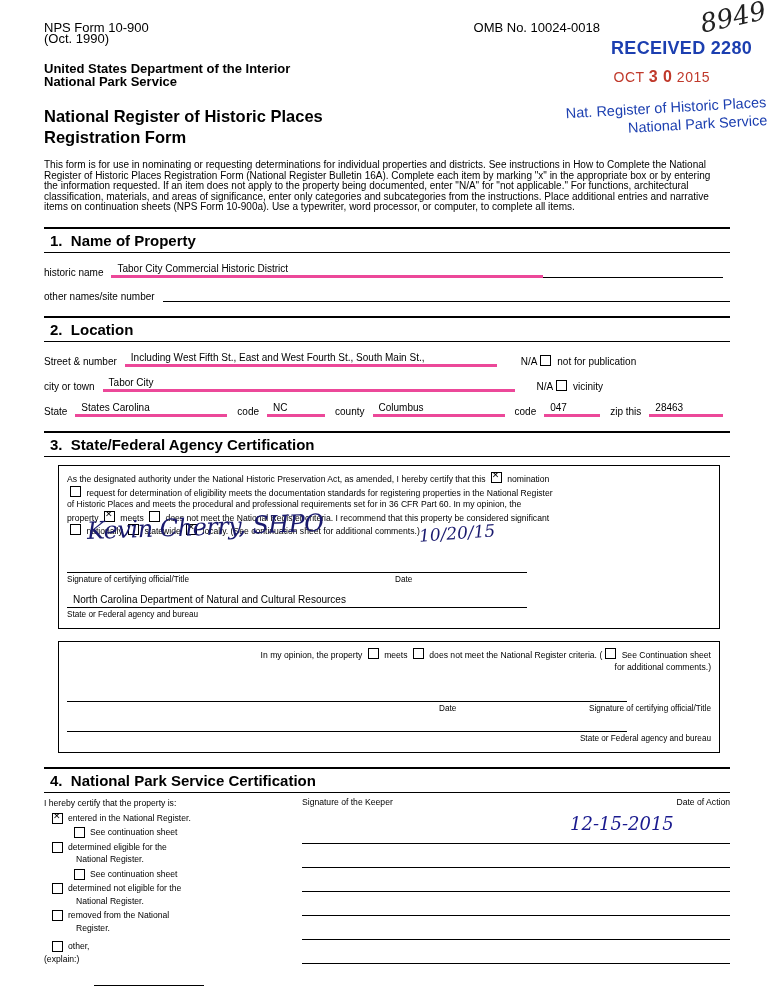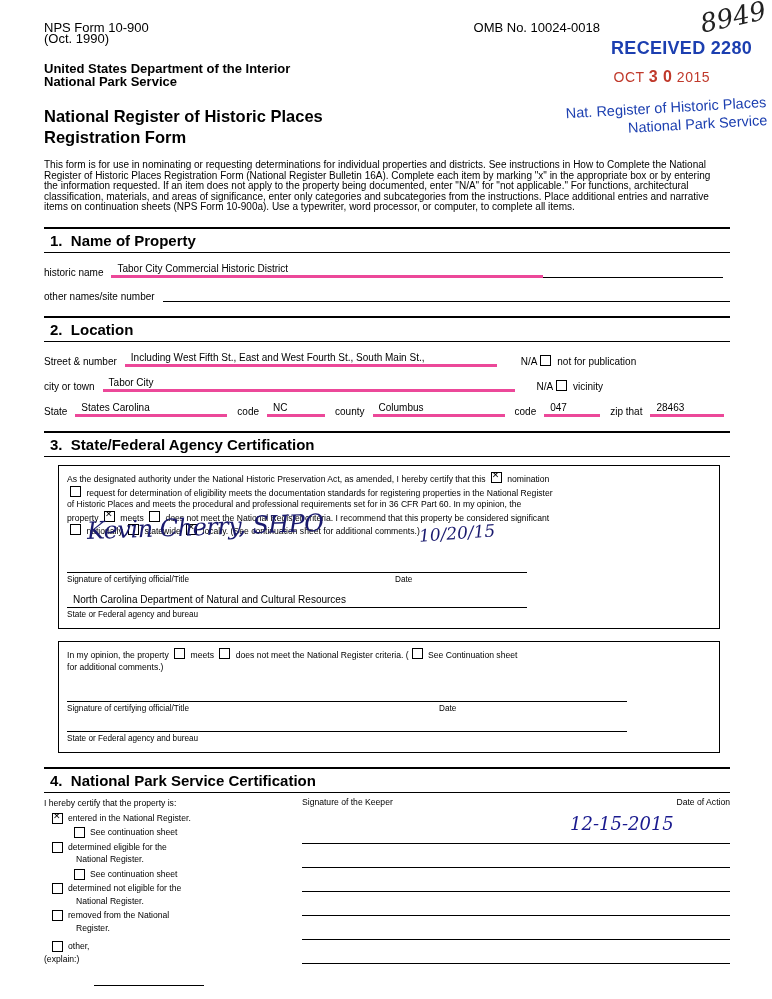--- a/index.html
+++ b/index.html
@@ -340,7 +340,7 @@
         <span class="underval" style="min-width:120px">Columbus</span>
         <span class="label" style="padding-left:10px">code</span>
         <span class="underval" style="min-width:44px">047</span>
-        <span class="label" style="padding-left:10px">zip that</span>
+        <span class="label" style="padding-left:10px">zip this</span>
         <span class="underval" style="min-width:62px">28463</span>
       </div>
     </div>

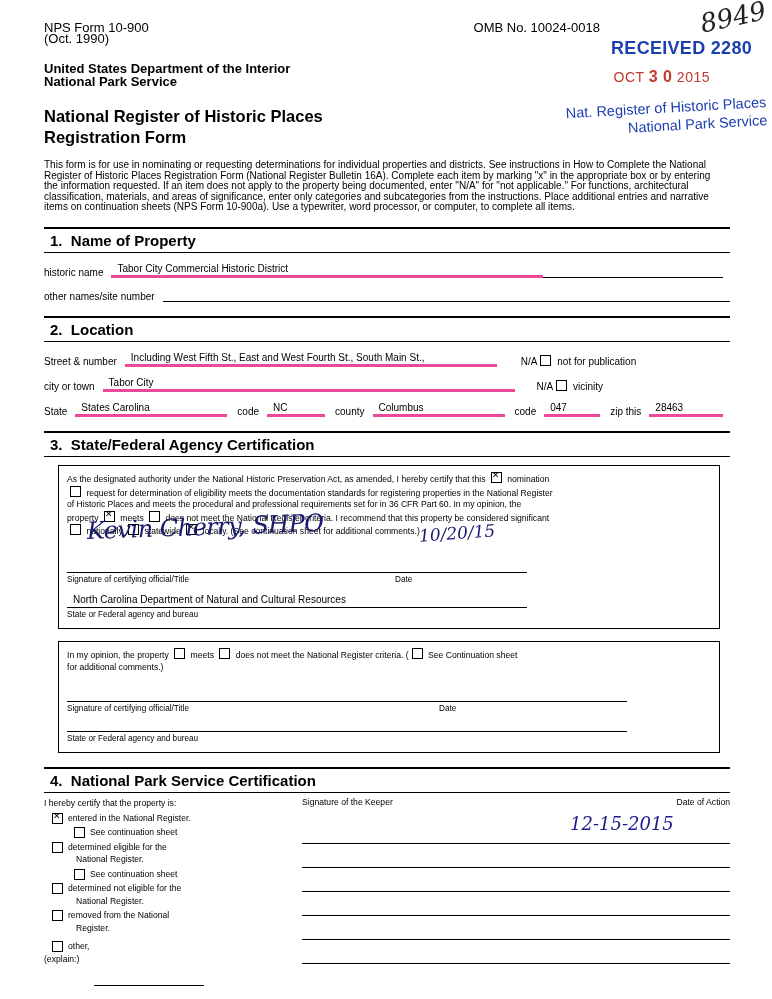--- a/index.html
+++ b/index.html
@@ -389,7 +389,7 @@
         </div>
       </div>
 
-      <div class="box" style="margin-left:14px; width:644px; margin-top:12px;">
+      <div class="box" style="margin-left:14px; width:644px; margin-top:12px;text-align:right;">
         <div>
           <span>In my opinion, the property</span>
           <span class="chk"></span>

